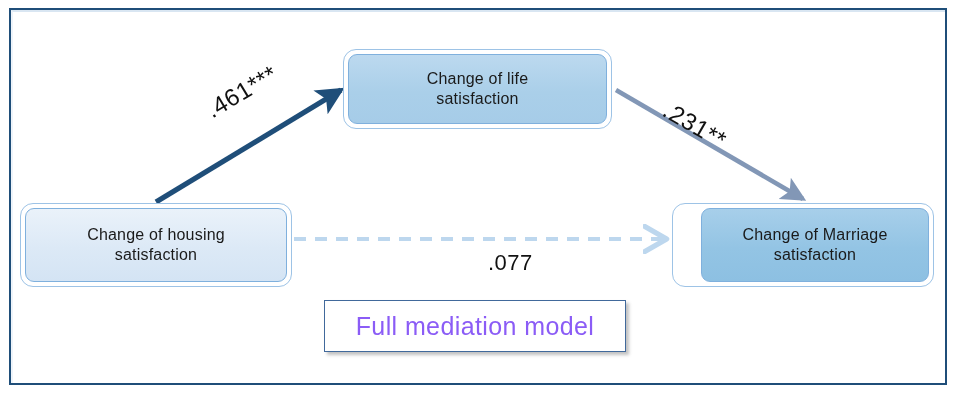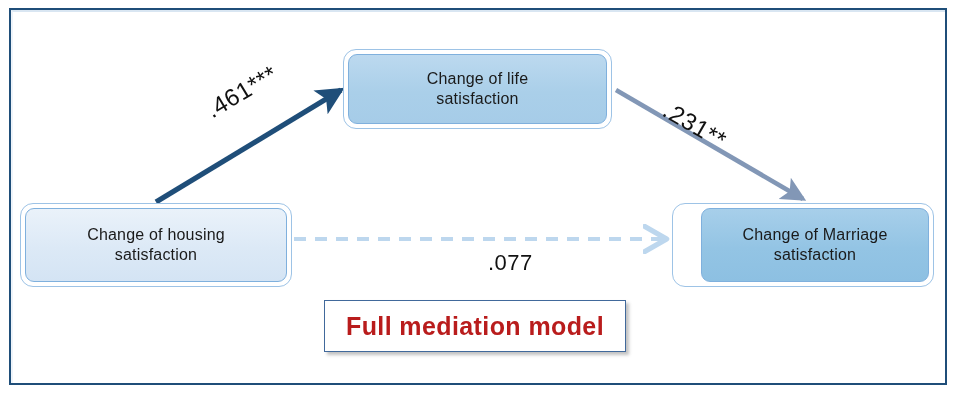--- a/index.html
+++ b/index.html
@@ -137,9 +137,8 @@
   }
   #caption-text {
     font-size: 25px;
-    color: #b91c1c;
+    color: #8b5cf6;
     letter-spacing: 0.4px;
-    font-weight: bold;
   }
 </style>
 </head>

